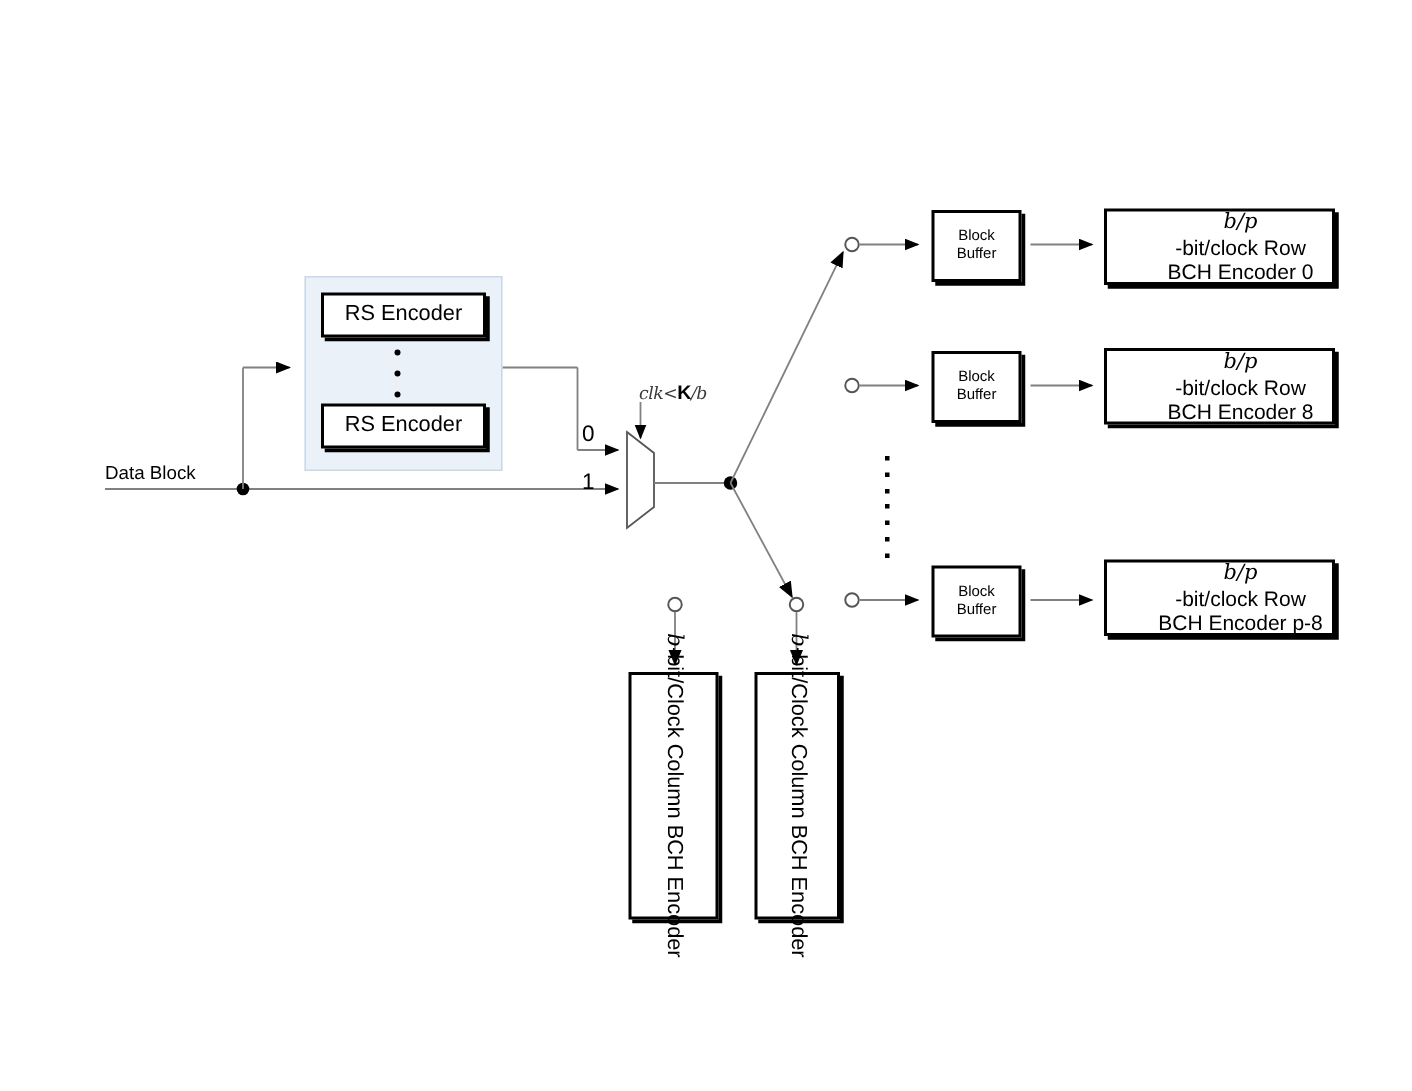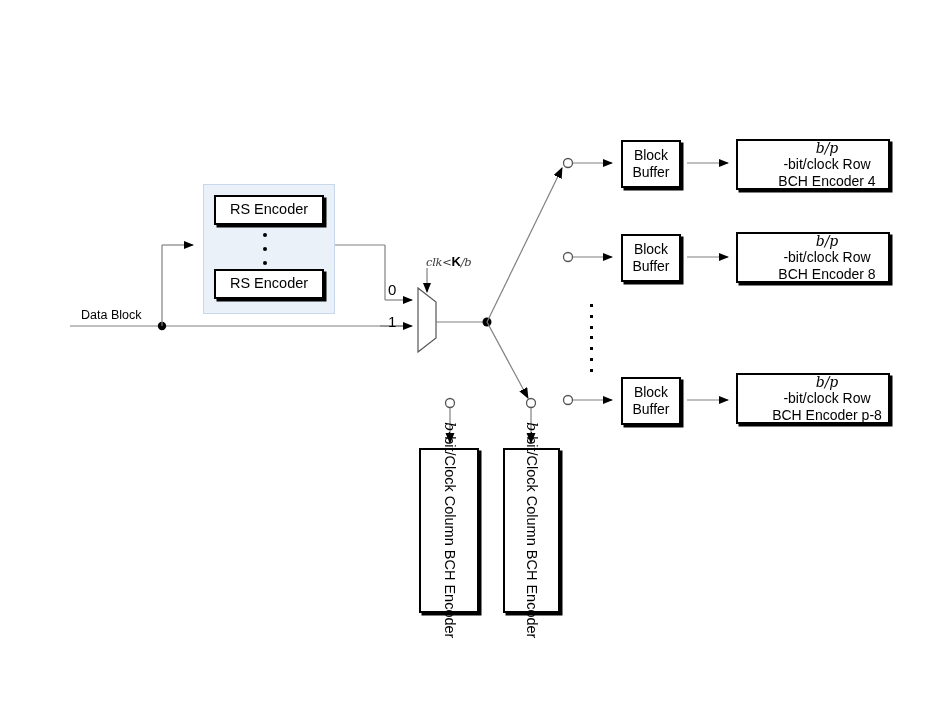--- a/index.html
+++ b/index.html
@@ -46,7 +46,7 @@
     font-size: 14.5px;
   }
   .buffer-box {
-    font-size: 14px;
+    font-size: 10px;
   }
   .rowenc-box {
     font-size: 14px;

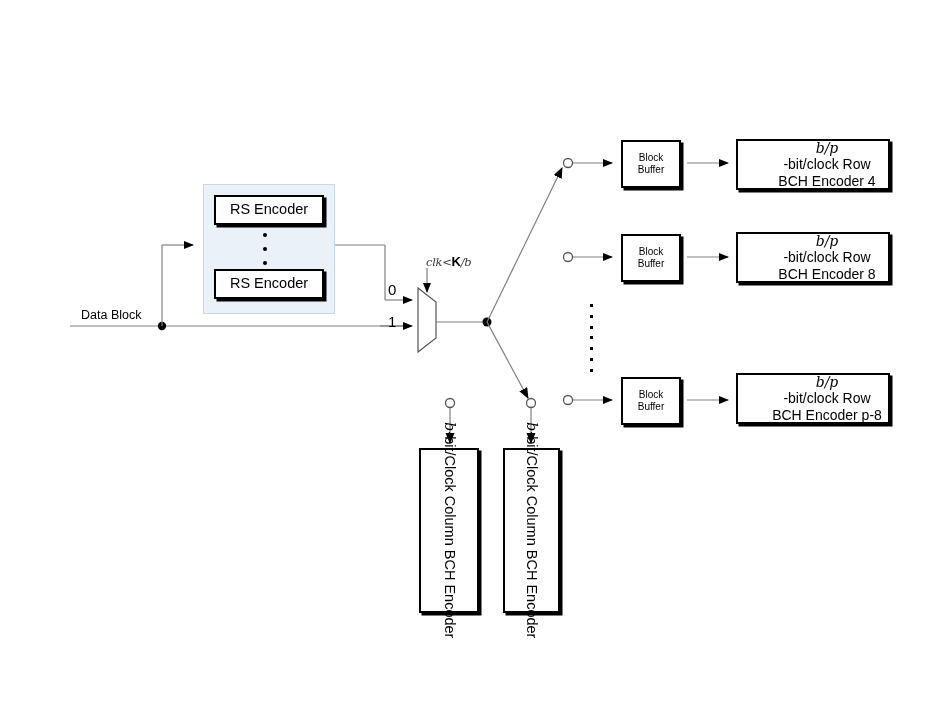--- a/index.html
+++ b/index.html
@@ -207,7 +207,7 @@
   <div class="box shadowbox rowenc-box twoline" style="left:736px; top:139px; width:154px; height:51px;">
     <div>
       <span><i class="sym">b/p</i><span>-bit/clock Row</span></span>
-      <span>BCH Encoder 4</span>
+      <span>BCH Encoder 0</span>
     </div>
   </div>
 

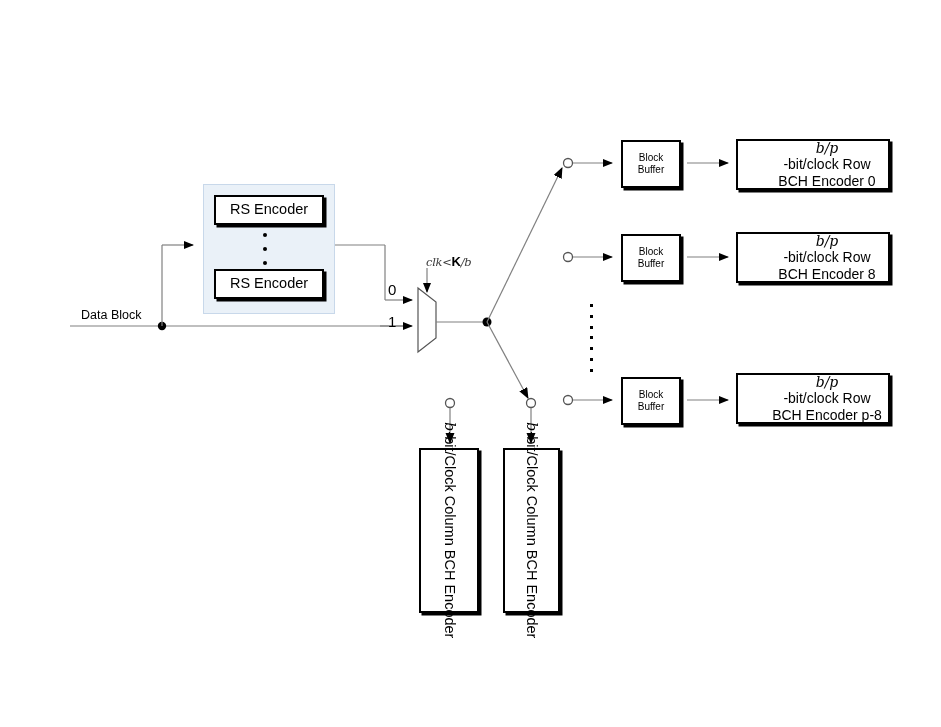--- a/index.html
+++ b/index.html
@@ -67,7 +67,7 @@
     color: #000000;
     white-space: nowrap;
   }
-  .lbl-data { font-size: 12.5px; margin-left: 11px; }
+  .lbl-data { font-size: 12.5px; }
   .lbl-mux { font-size: 15px; }
   .lbl-clk {
     font-family: "DejaVu Serif", serif;

